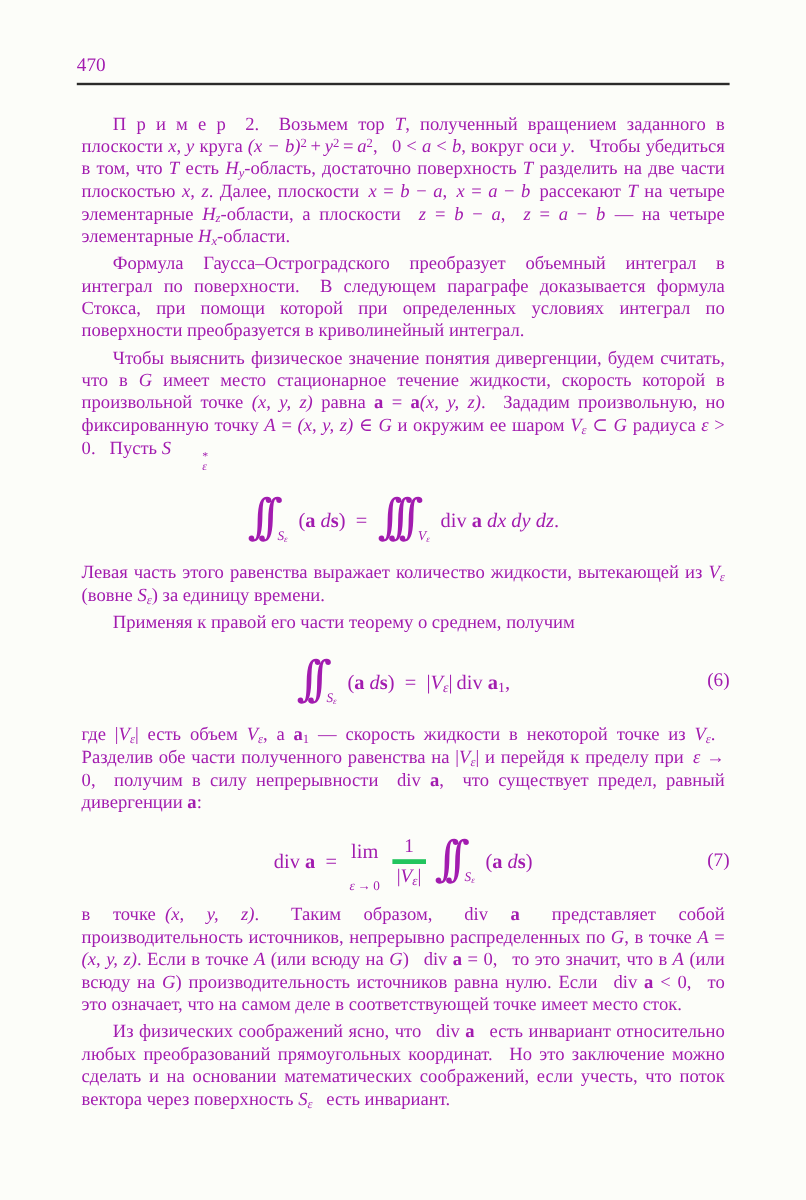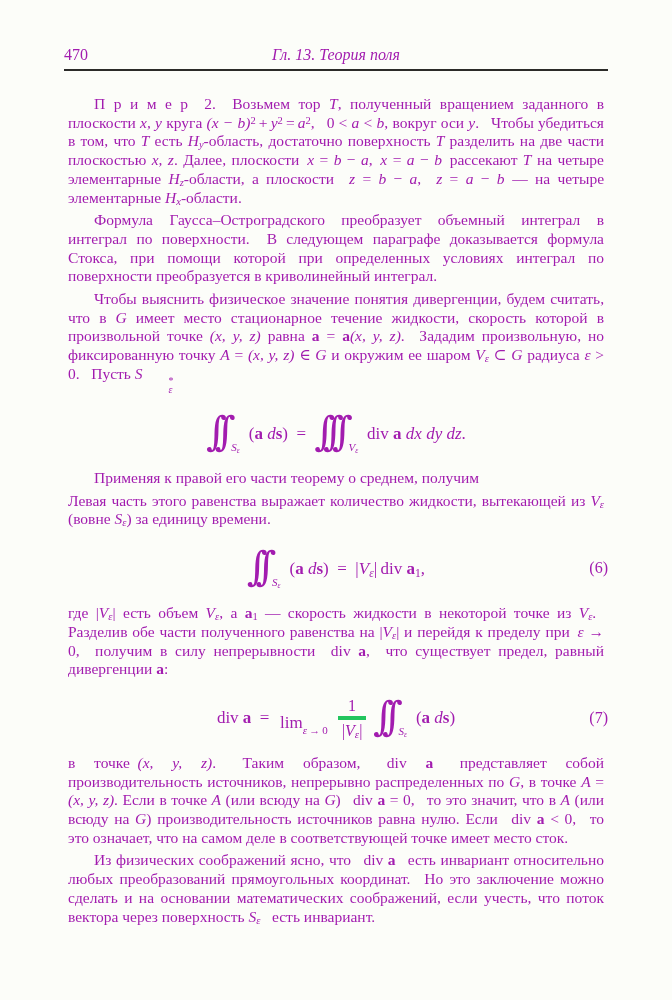--- a/index.html
+++ b/index.html
@@ -96,7 +96,6 @@
 
   <header class="pagehead">
     <span class="pagenum">470</span>
-    <span class="chapter">Гл. 13. Теория поля</span>
   </header>
 
   <p class="para ind"><span>П р и м е р  2.  Возьмем тор </span><span class="ita">T</span><span>, полученный вращением заданного в плоскости </span><span class="ita">x, y</span><span> круга </span><span class="ita">(x − b)</span><span class="sup">2</span><span> + </span><span class="ita">y</span><span class="sup">2</span><span> = </span><span class="ita">a</span><span class="sup">2</span><span>,  0 &lt; </span><span class="ita">a</span><span> &lt; </span><span class="ita">b</span><span>, вокруг оси </span><span class="ita">y</span><span>.  Чтобы убедиться в том, что </span><span class="ita">T</span><span> есть </span><span class="ita">H</span><span class="sub ita">y</span><span>-область, достаточно поверхность </span><span class="ita">T</span><span> разделить на две части плоскостью </span><span class="ita">x, z</span><span>. Далее, плоскости </span><span class="ita">x</span><span> = </span><span class="ita">b</span><span> − </span><span class="ita">a</span><span>, </span><span class="ita">x</span><span> = </span><span class="ita">a</span><span> − </span><span class="ita">b</span><span> рассекают </span><span class="ita">T</span><span> на четыре элементарные </span><span class="ita">H</span><span class="sub ita">z</span><span>-области, а плоскости  </span><span class="ita">z</span><span> = </span><span class="ita">b</span><span> − </span><span class="ita">a</span><span>,  </span><span class="ita">z</span><span> = </span><span class="ita">a</span><span> − </span><span class="ita">b</span><span> — на четыре элементарные </span><span class="ita">H</span><span class="sub ita">x</span><span>-области.</span></p>

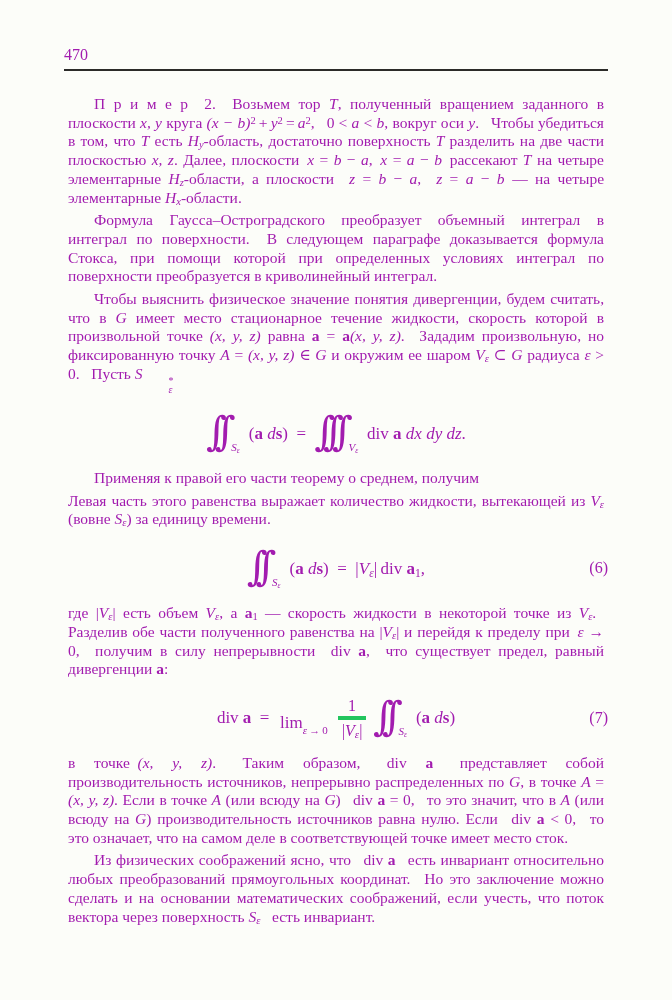--- a/index.html
+++ b/index.html
@@ -116,9 +116,9 @@
       <span class="mrow"><span>div </span><span class="bld">a</span><span class="ita"> dx dy dz</span><span>.</span></span>
   </div>
 
+  <p class="para"><span>Левая часть этого равенства выражает количество жидкости, вытекающей из </span><span class="ita">V</span><span class="sub ita">ε</span><span> (вовне </span><span class="ita">S</span><span class="sub ita">ε</span><span>) за единицу времени.</span></p>
+
   <p class="para ind"><span>Применяя к правой его части теорему о среднем, получим</span></p>
-
-  <p class="para"><span>Левая часть этого равенства выражает количество жидкости, вытекающей из </span><span class="ita">V</span><span class="sub ita">ε</span><span> (вовне </span><span class="ita">S</span><span class="sub ita">ε</span><span>) за единицу времени.</span></p>
 
   <div class="eq">
     <span class="bigint">∫∫</span>

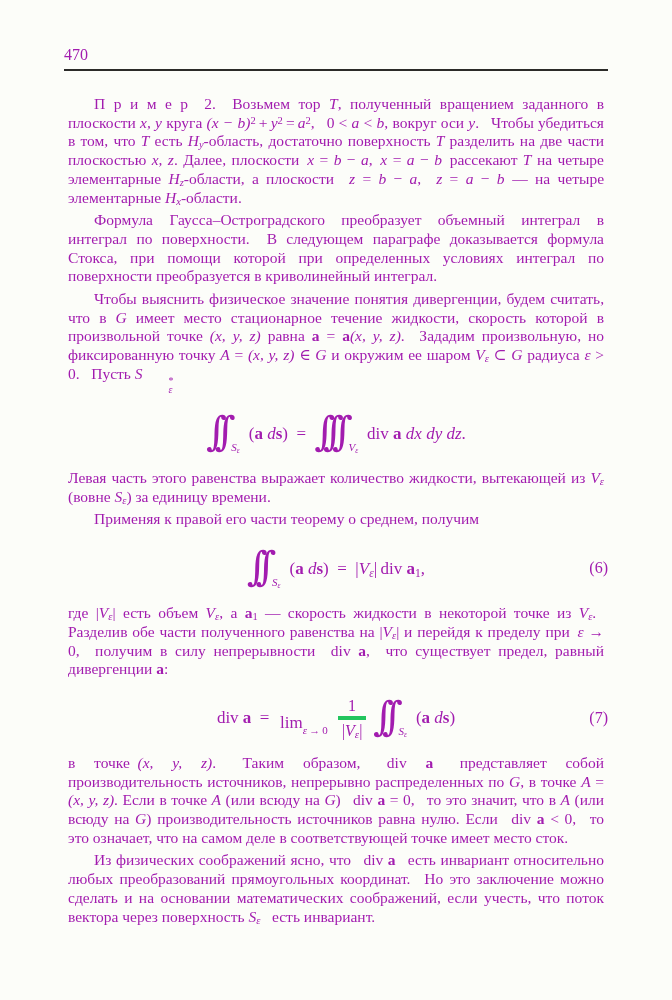--- a/index.html
+++ b/index.html
@@ -67,7 +67,7 @@
     white-space:pre;
   }
   .limstk{
-    display:inline-flex;flex-direction:row;align-items:center;
+    display:inline-flex;flex-direction:column;align-items:center;
     margin:0 7px 0 2px;
     position:relative;top:5px;
   }

